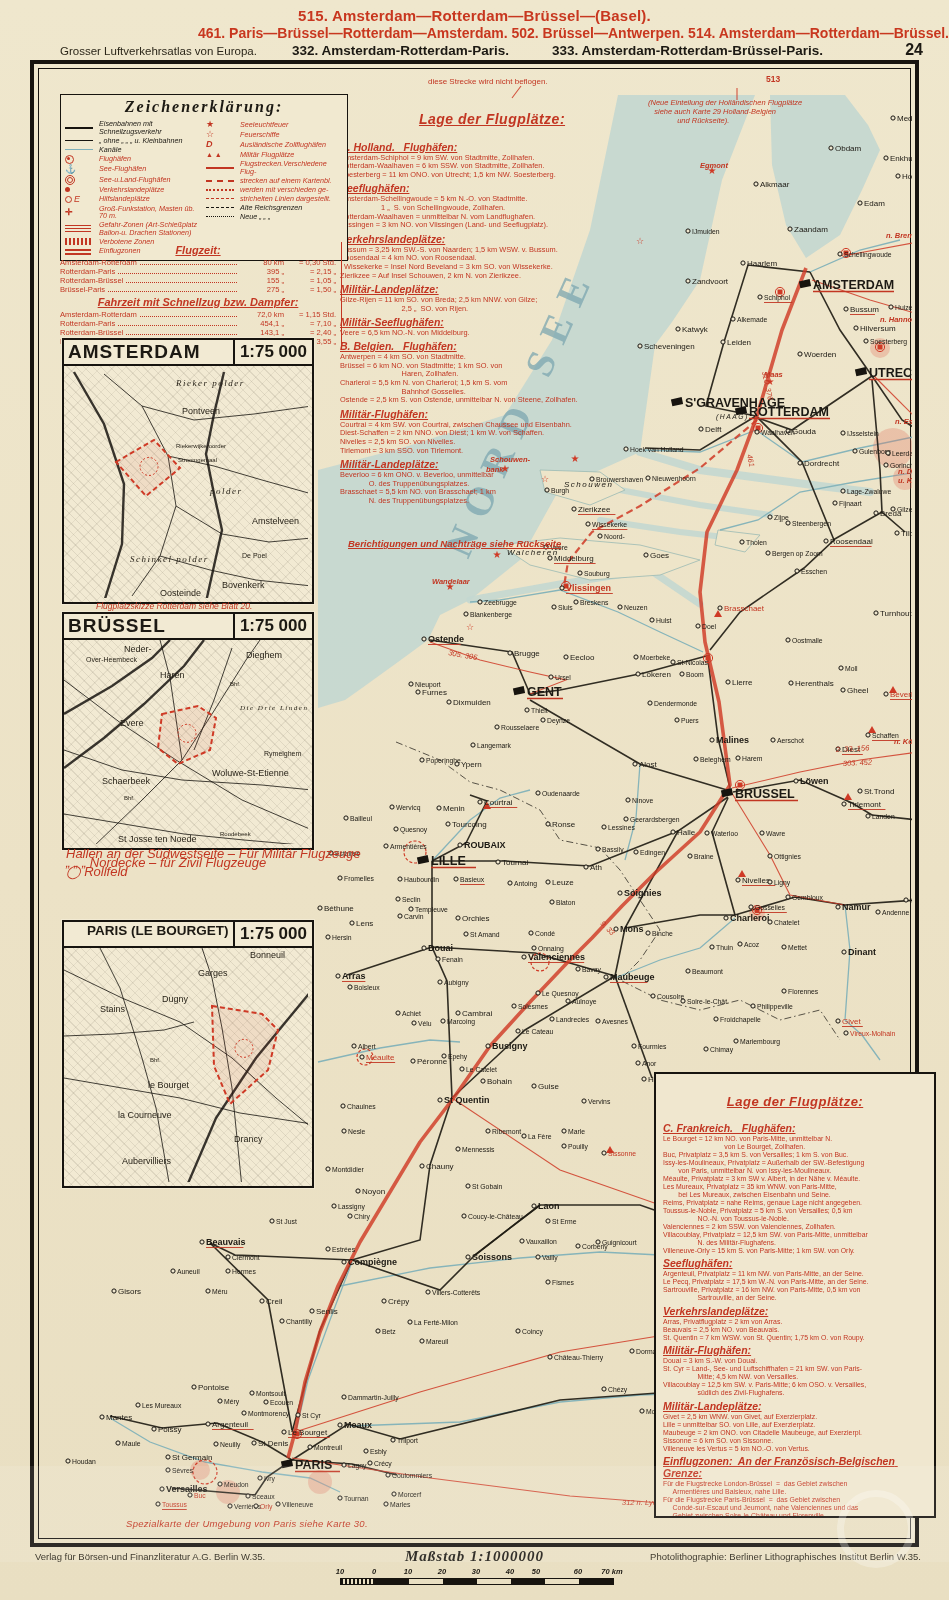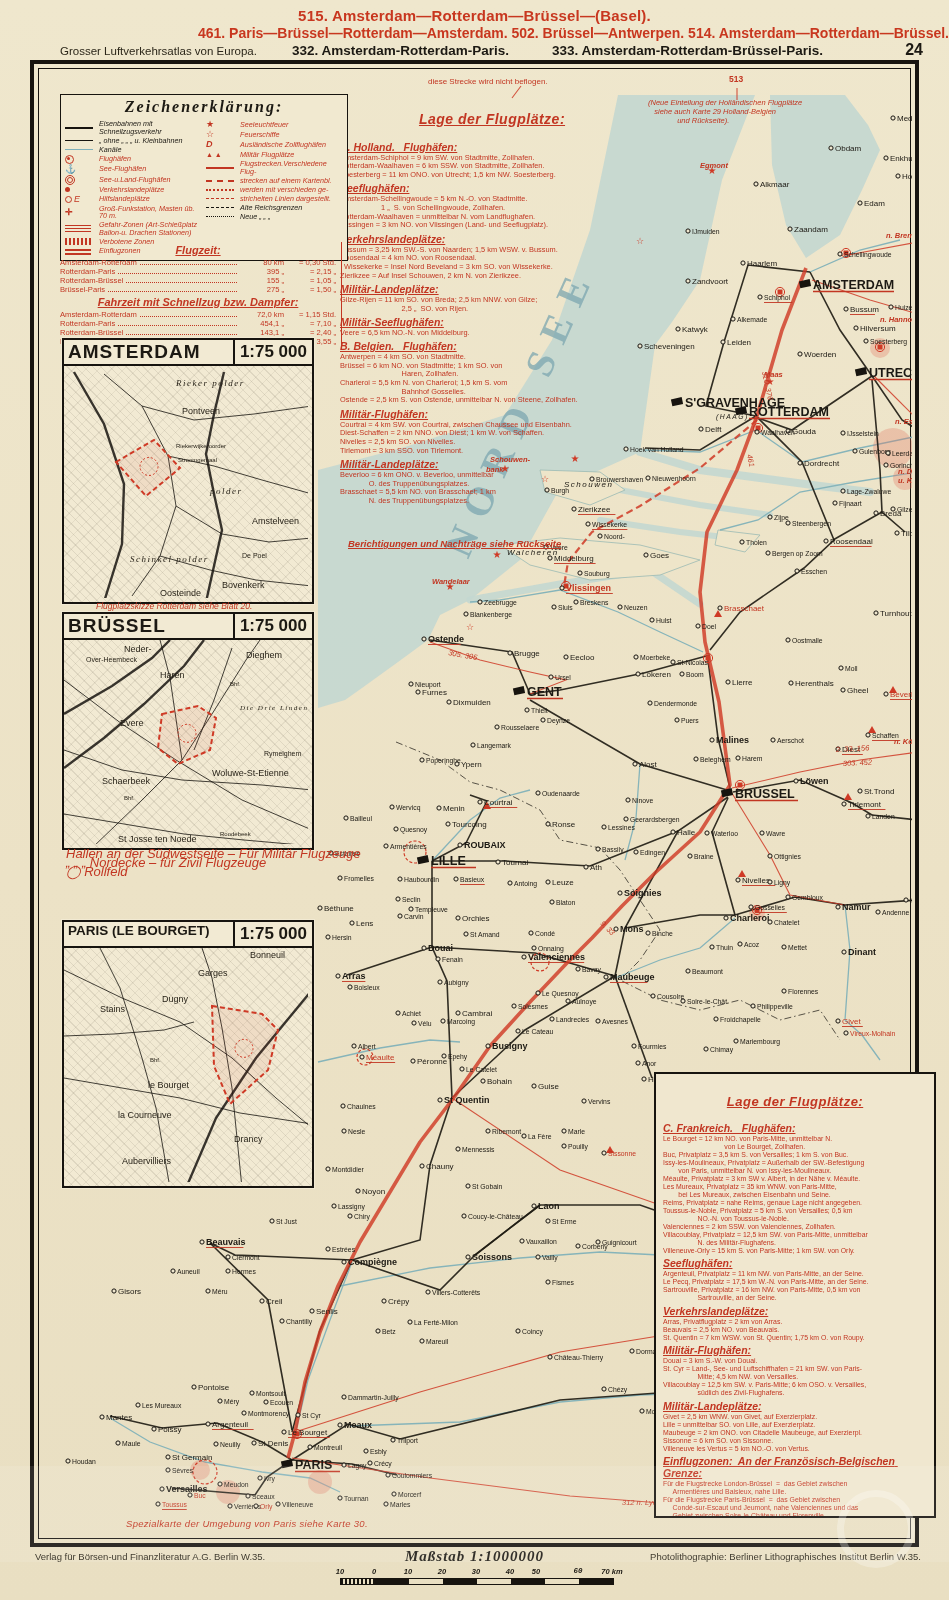--- a/index.html
+++ b/index.html
@@ -15,7 +15,7 @@
   .r333{top:43px;left:552px;font-size:13.5px;font-weight:bold;}
   .pgnum{top:41px;right:26px;font-size:16px;font-weight:bold;}
   .notflown{top:77px;left:428px;font-size:8px;color:#c23622;z-index:6;}
-  .n513{top:74px;left:729px;font-size:8.5px;font-weight:bold;color:#c23622;z-index:6;}
+  .n513{top:74px;left:766px;font-size:8.5px;font-weight:bold;color:#c23622;z-index:6;}
   
   .frame{left:30px;top:60px;width:881px;height:1479px;border:4px solid #17140f;z-index:2;}
   .frame-inner{position:absolute;left:4px;top:4px;right:4px;bottom:4px;border:1.5px solid #17140f;}

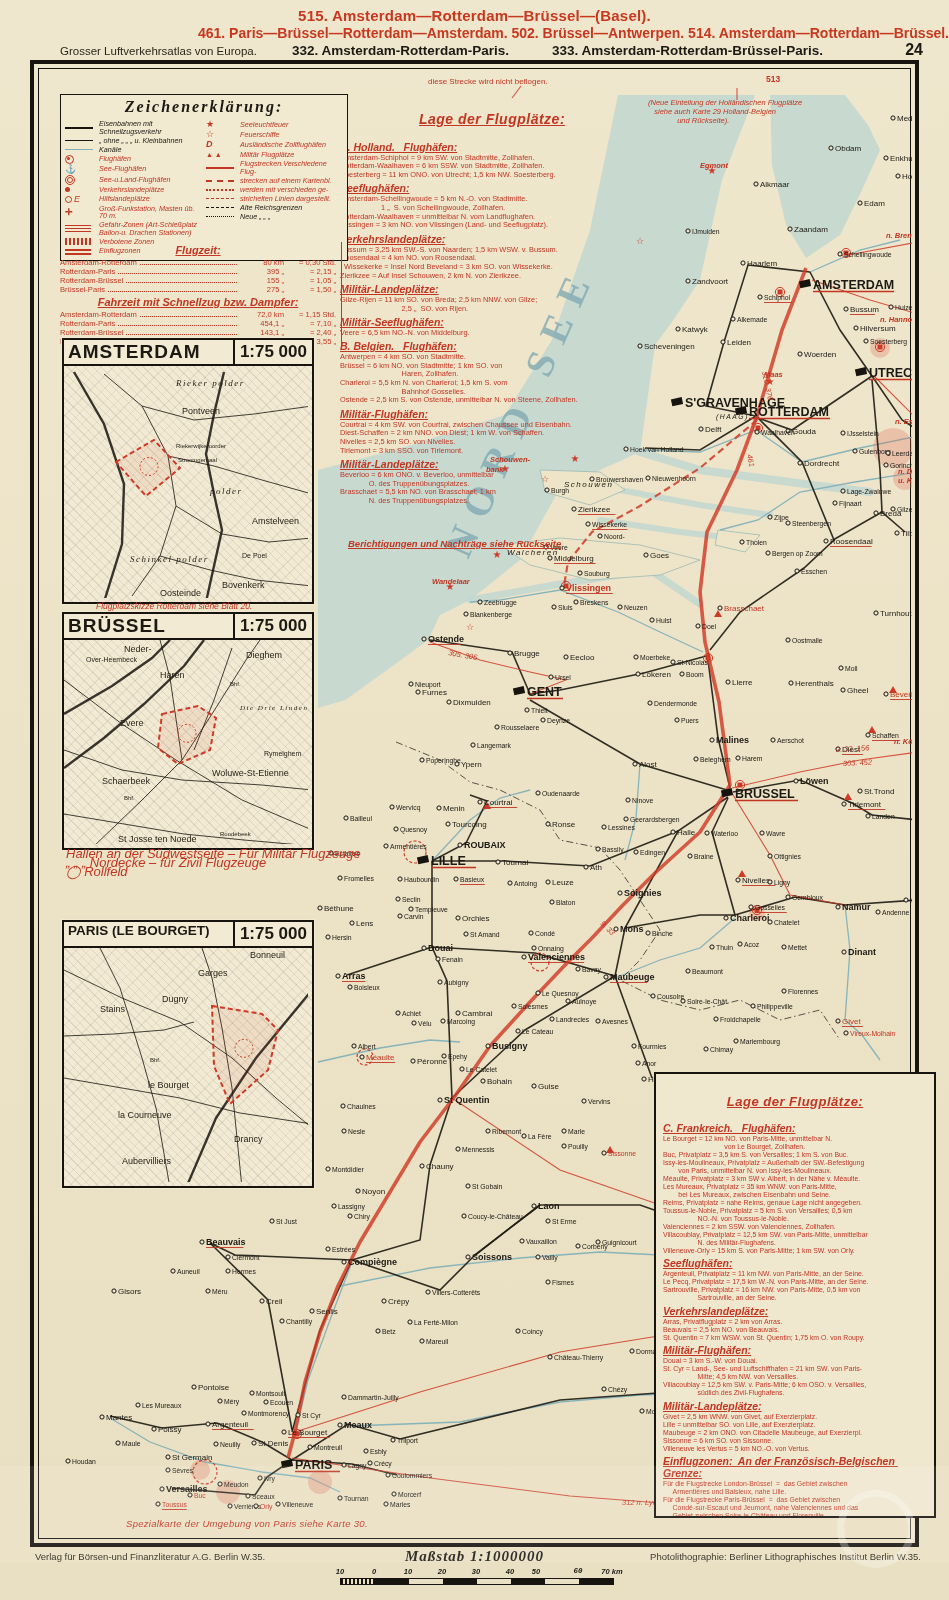--- a/index.html
+++ b/index.html
@@ -61,7 +61,7 @@
          box-shadow:0 0 0 1px #f2ead3;}
   .inset-bar{display:flex;border-bottom:2px solid #17140f;height:24px;background:#f2ead3;}
   .inset-title{flex:1;font-weight:bold;font-size:19px;letter-spacing:1px;padding:1px 4px;white-space:nowrap;transform-origin:left center;}
-  .inset-title.small{font-size:13.5px;letter-spacing:0;}
+  .inset-title.small{font-size:13.5px;letter-spacing:0;margin-left:19px;}
   .inset-scale{border-left:2px solid #17140f;font-weight:bold;font-size:17px;padding:2px 5px;white-space:nowrap;}
   .inset-body{position:relative;overflow:hidden;
       background:

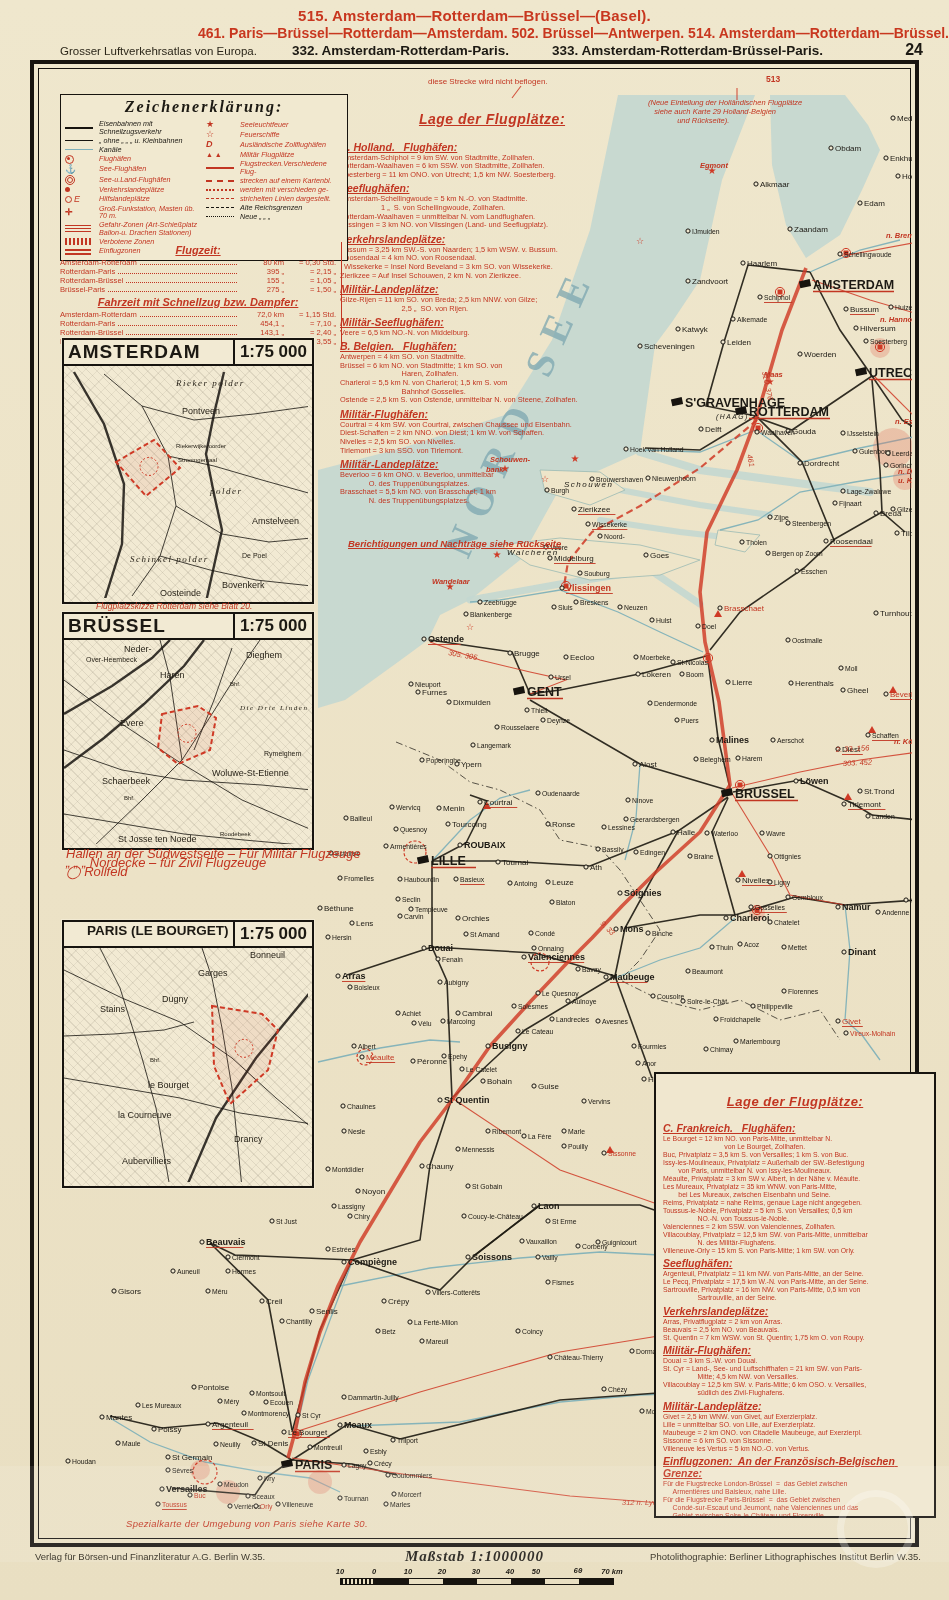--- a/index.html
+++ b/index.html
@@ -1186,7 +1186,7 @@
     <span class="tick-lbl" style="left: 136px;">30</span>
     <span class="tick-lbl" style="left: 170px;">40</span>
     <span class="tick-lbl" style="left: 196px; text-align: right;">50</span>
-    <span class="tick-lbl" style="left: 238px; font-family: Liberation Mono, monospace;">60</span>
+    <span class="tick-lbl" style="left: 238px;">60</span>
     <span class="tick-lbl" style="left: 272px;">70 km</span>
     <div class="bar" style="width: 272px;">
       <div class="seg" style="width: 34px; background: repeating-linear-gradient(90deg, rgb(23, 20, 15) 0px, rgb(23, 20, 15) 2px, transparent 2px, transparent 4px);"></div>

